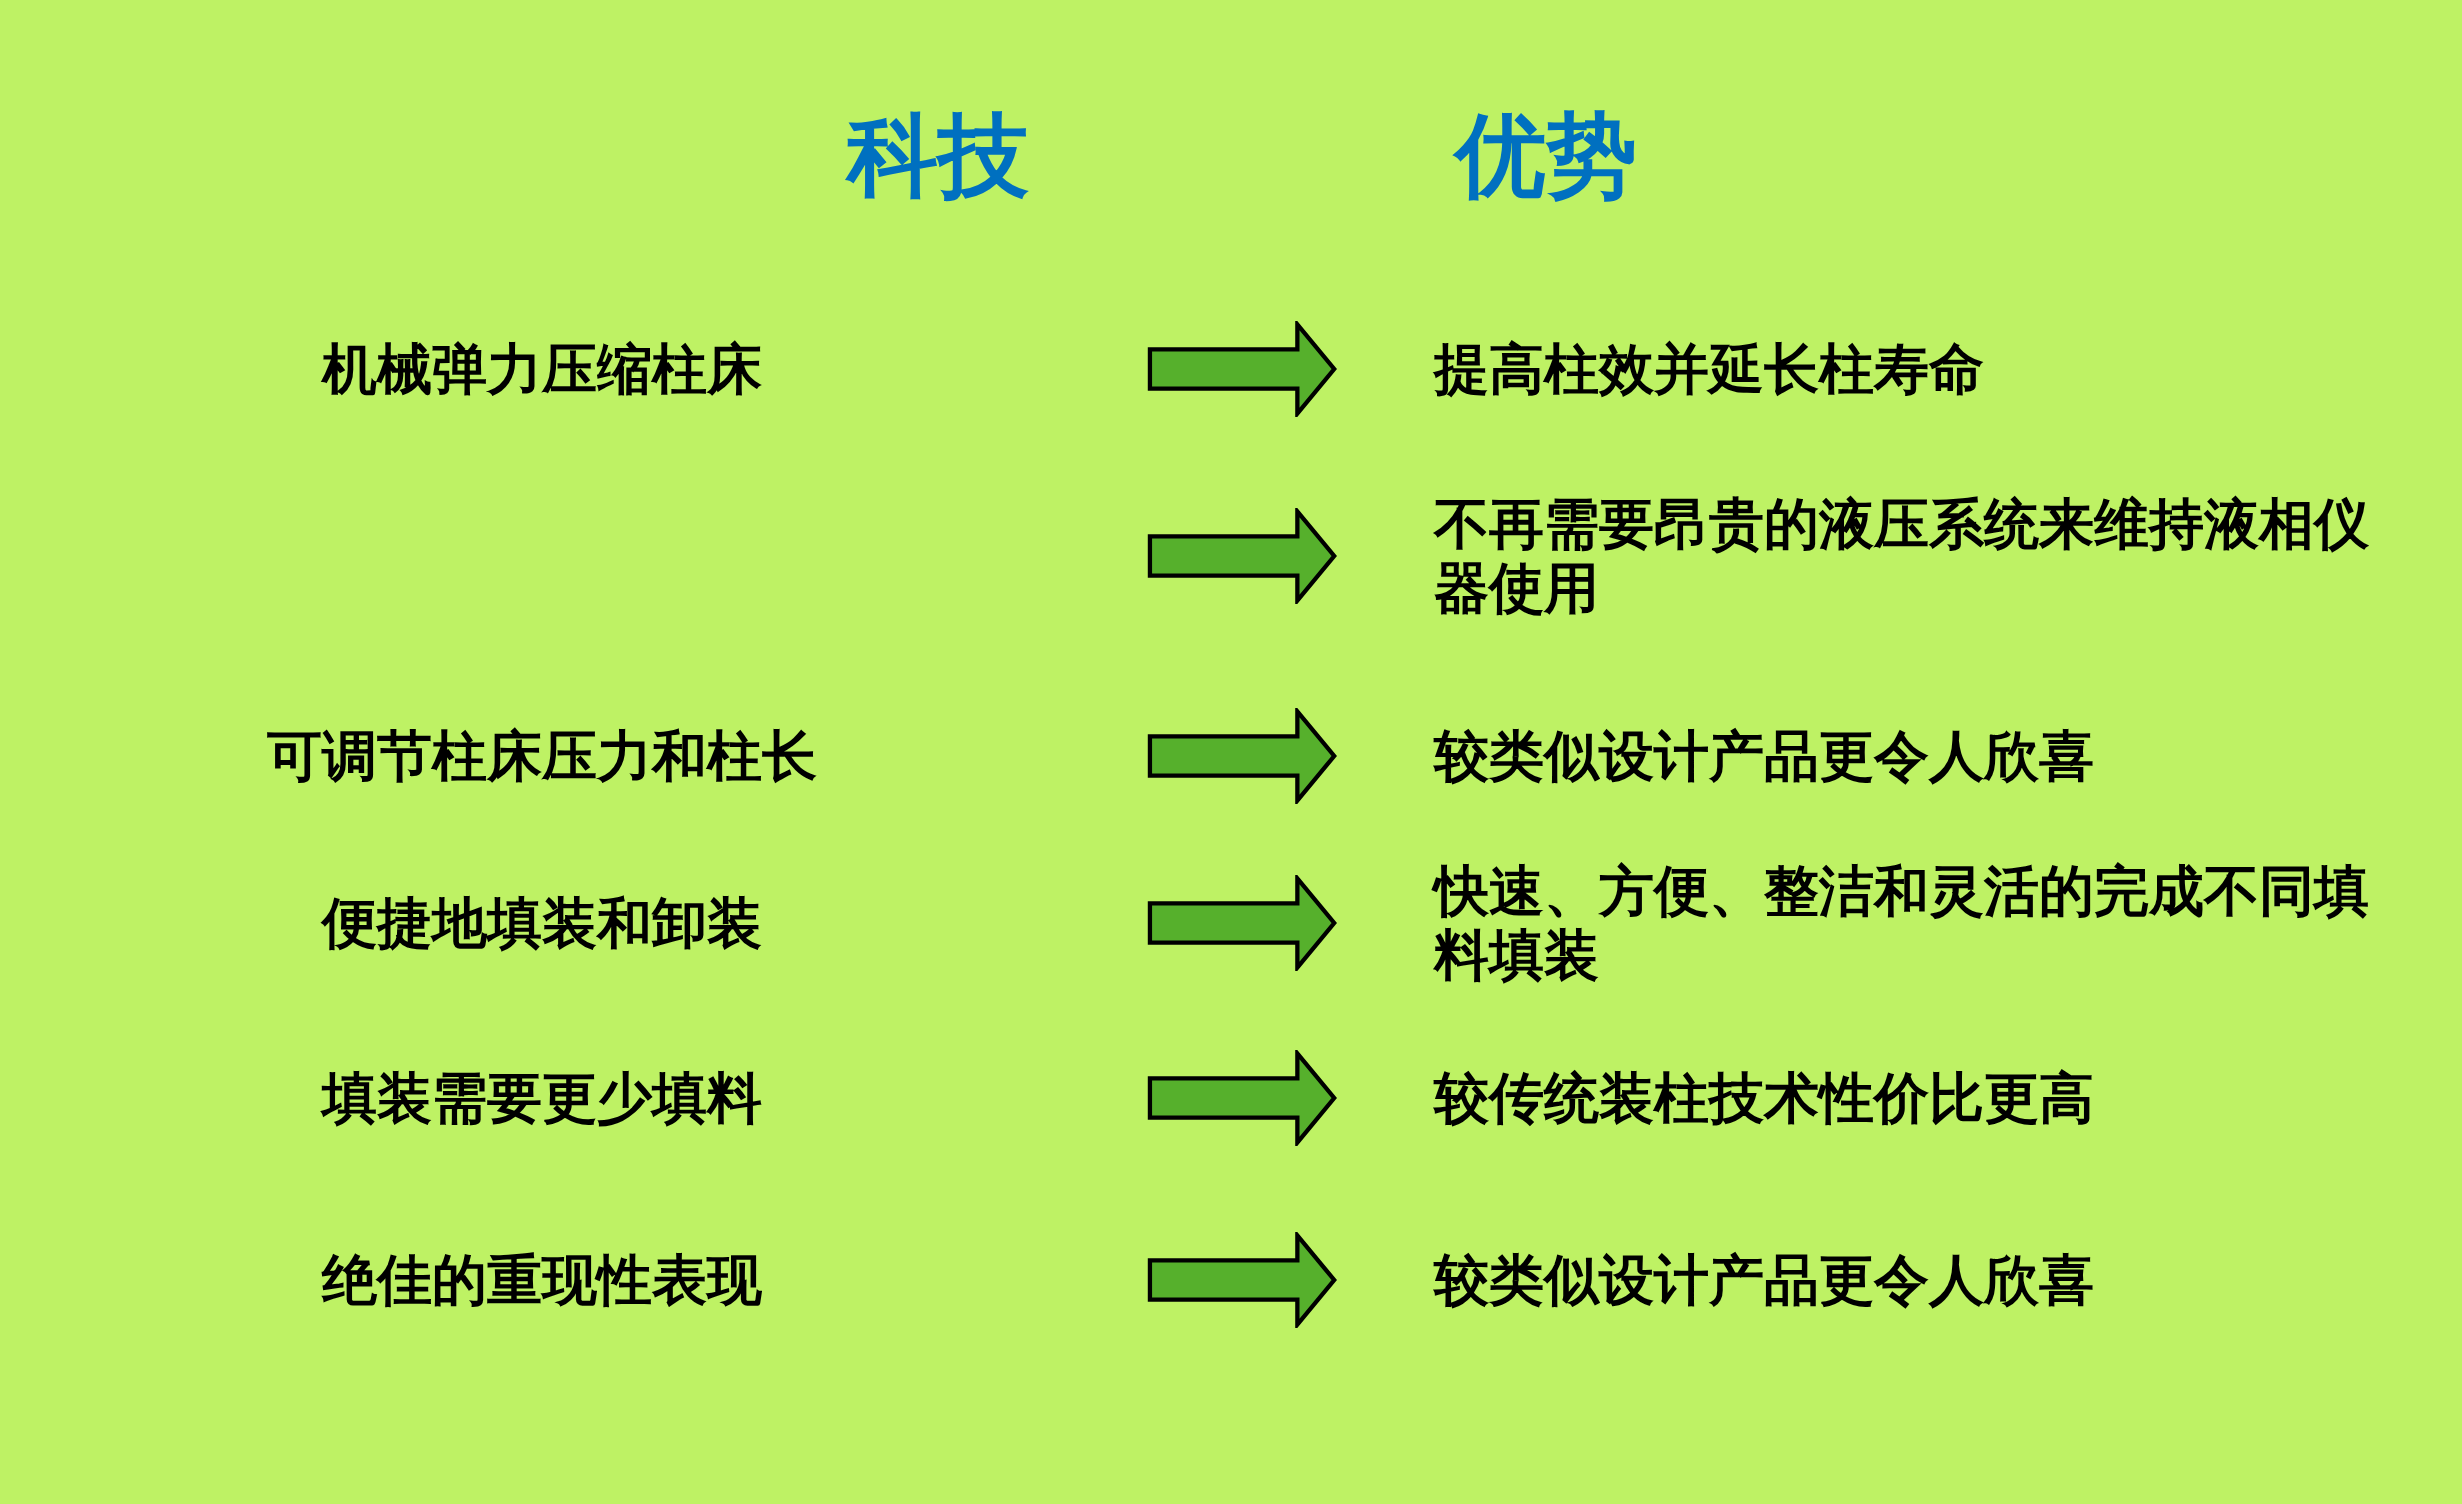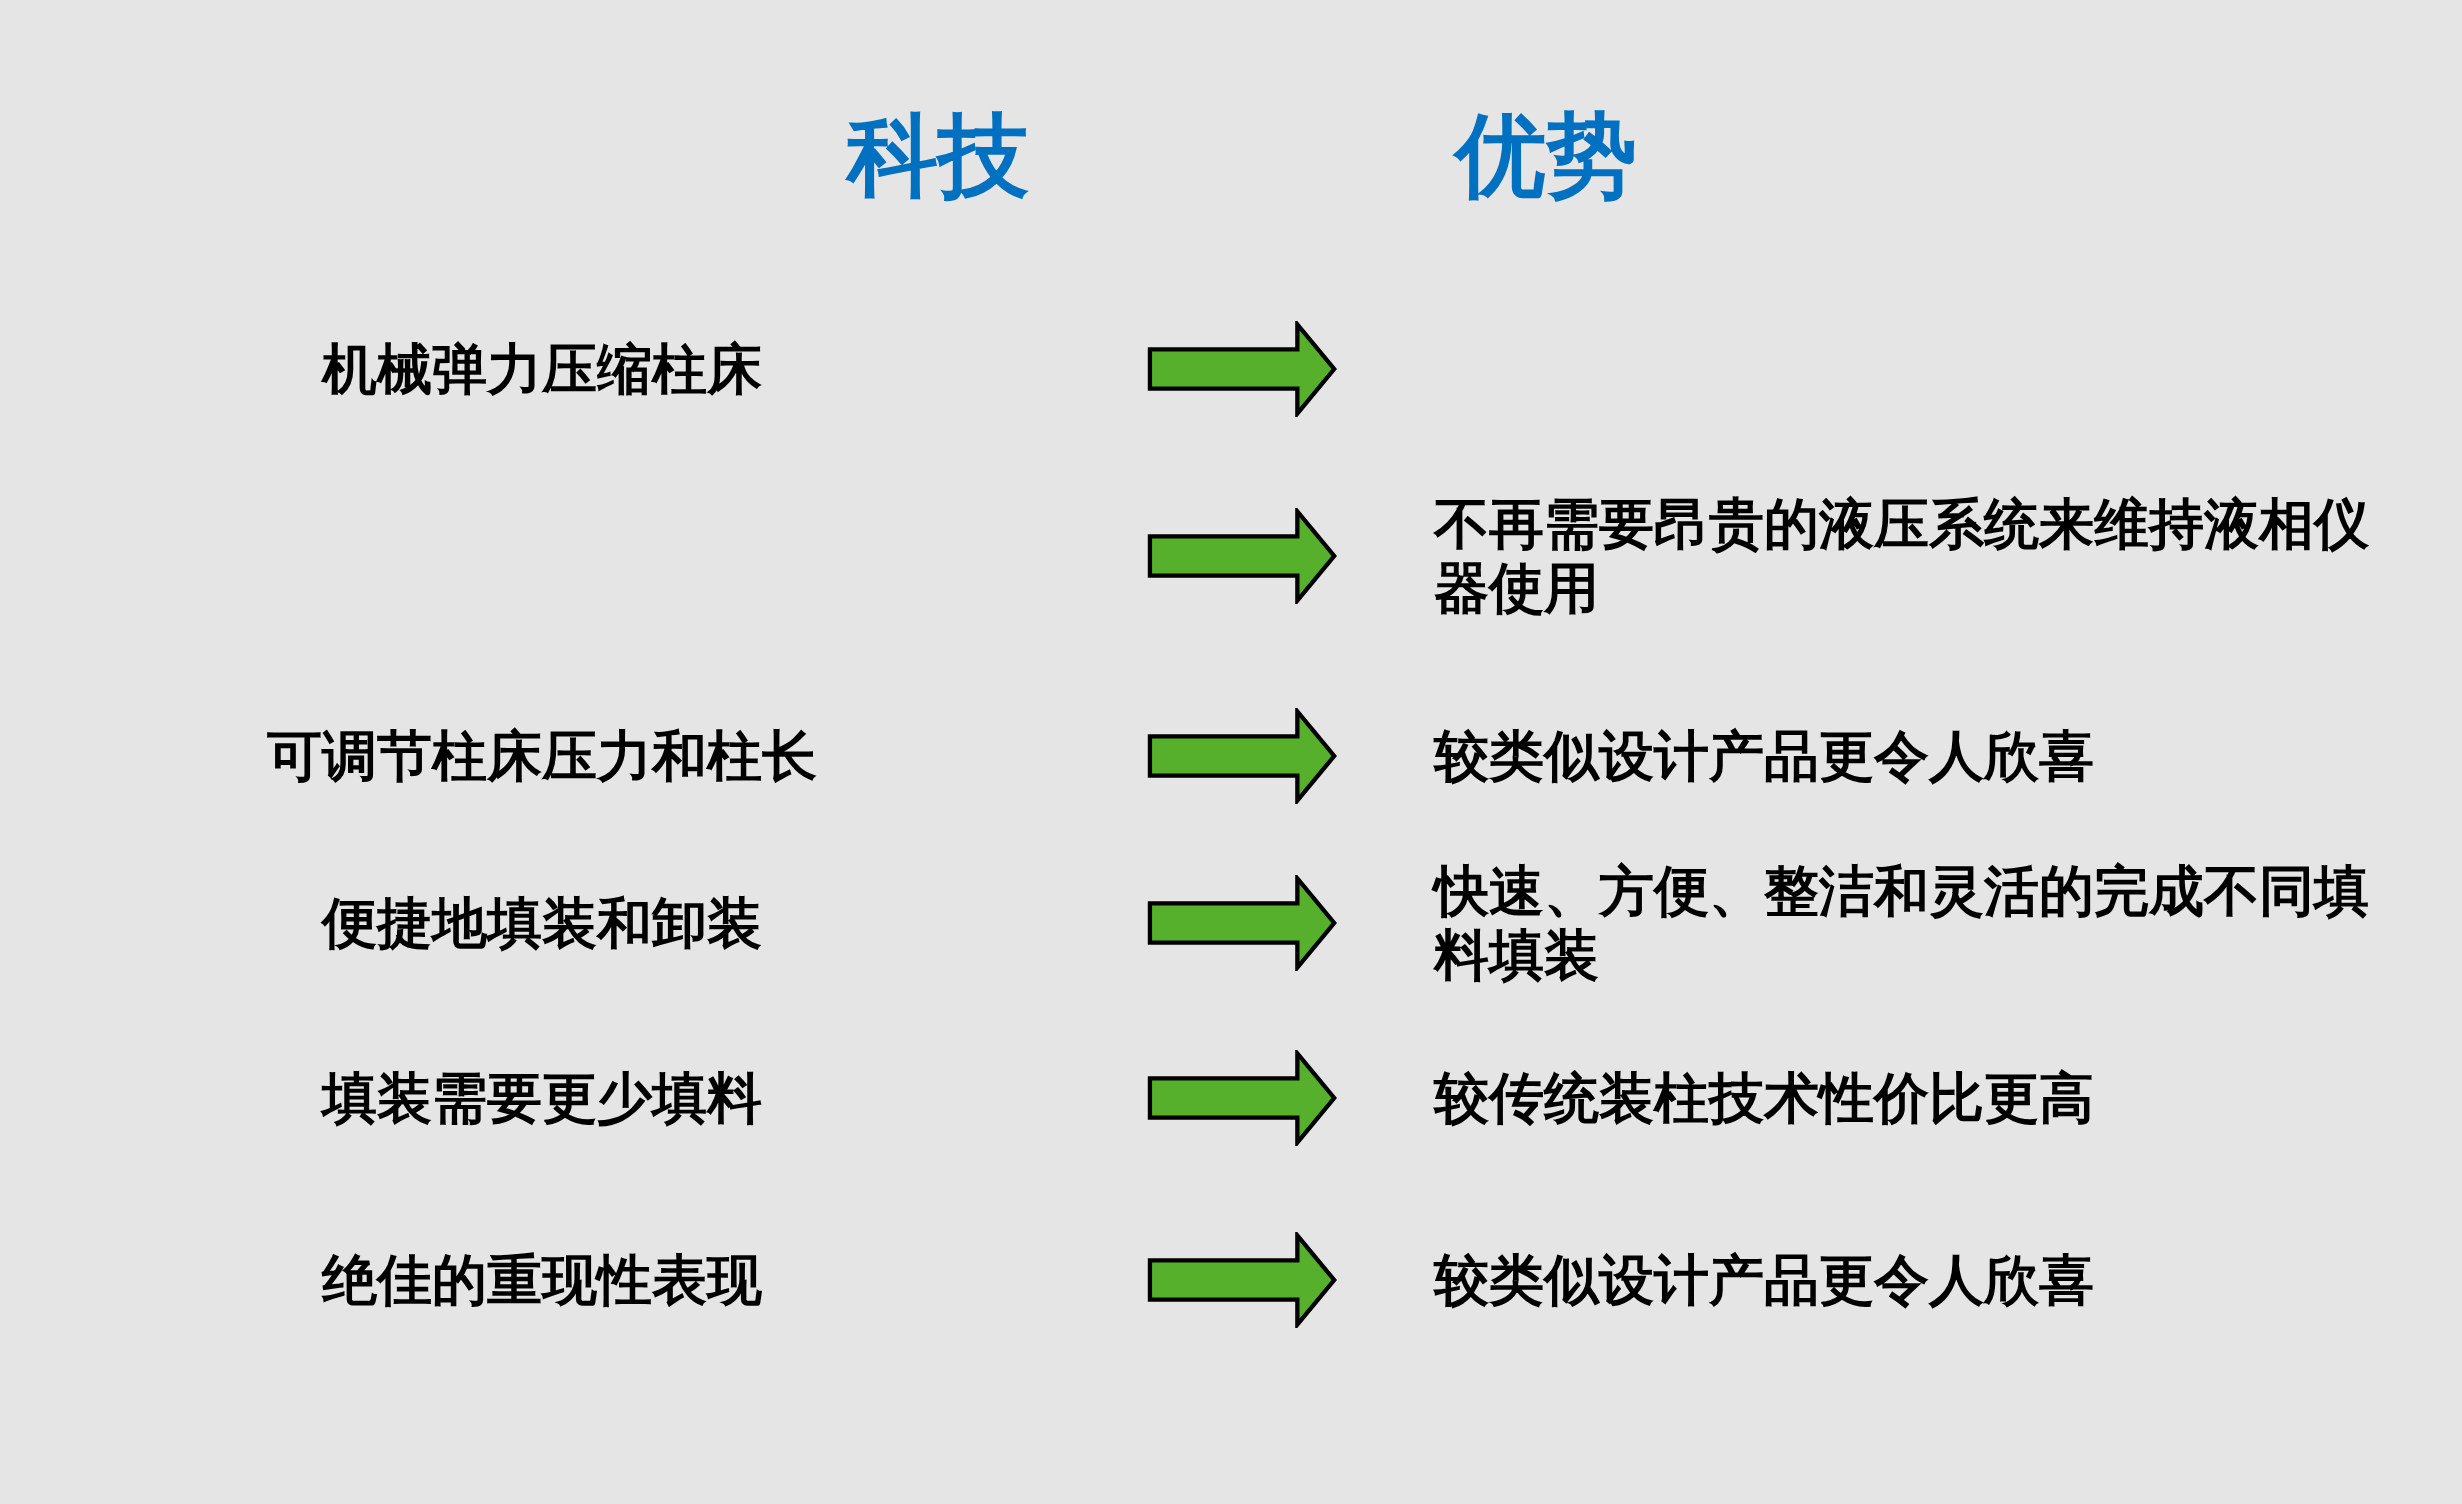--- a/index.html
+++ b/index.html
@@ -7,7 +7,7 @@
     position: relative;
     width: 2462px;
     height: 1505px;
-    background: #e5e5e5;
+    background: #bef264;
     overflow: hidden;
     font-family: "Liberation Sans", sans-serif;
   }

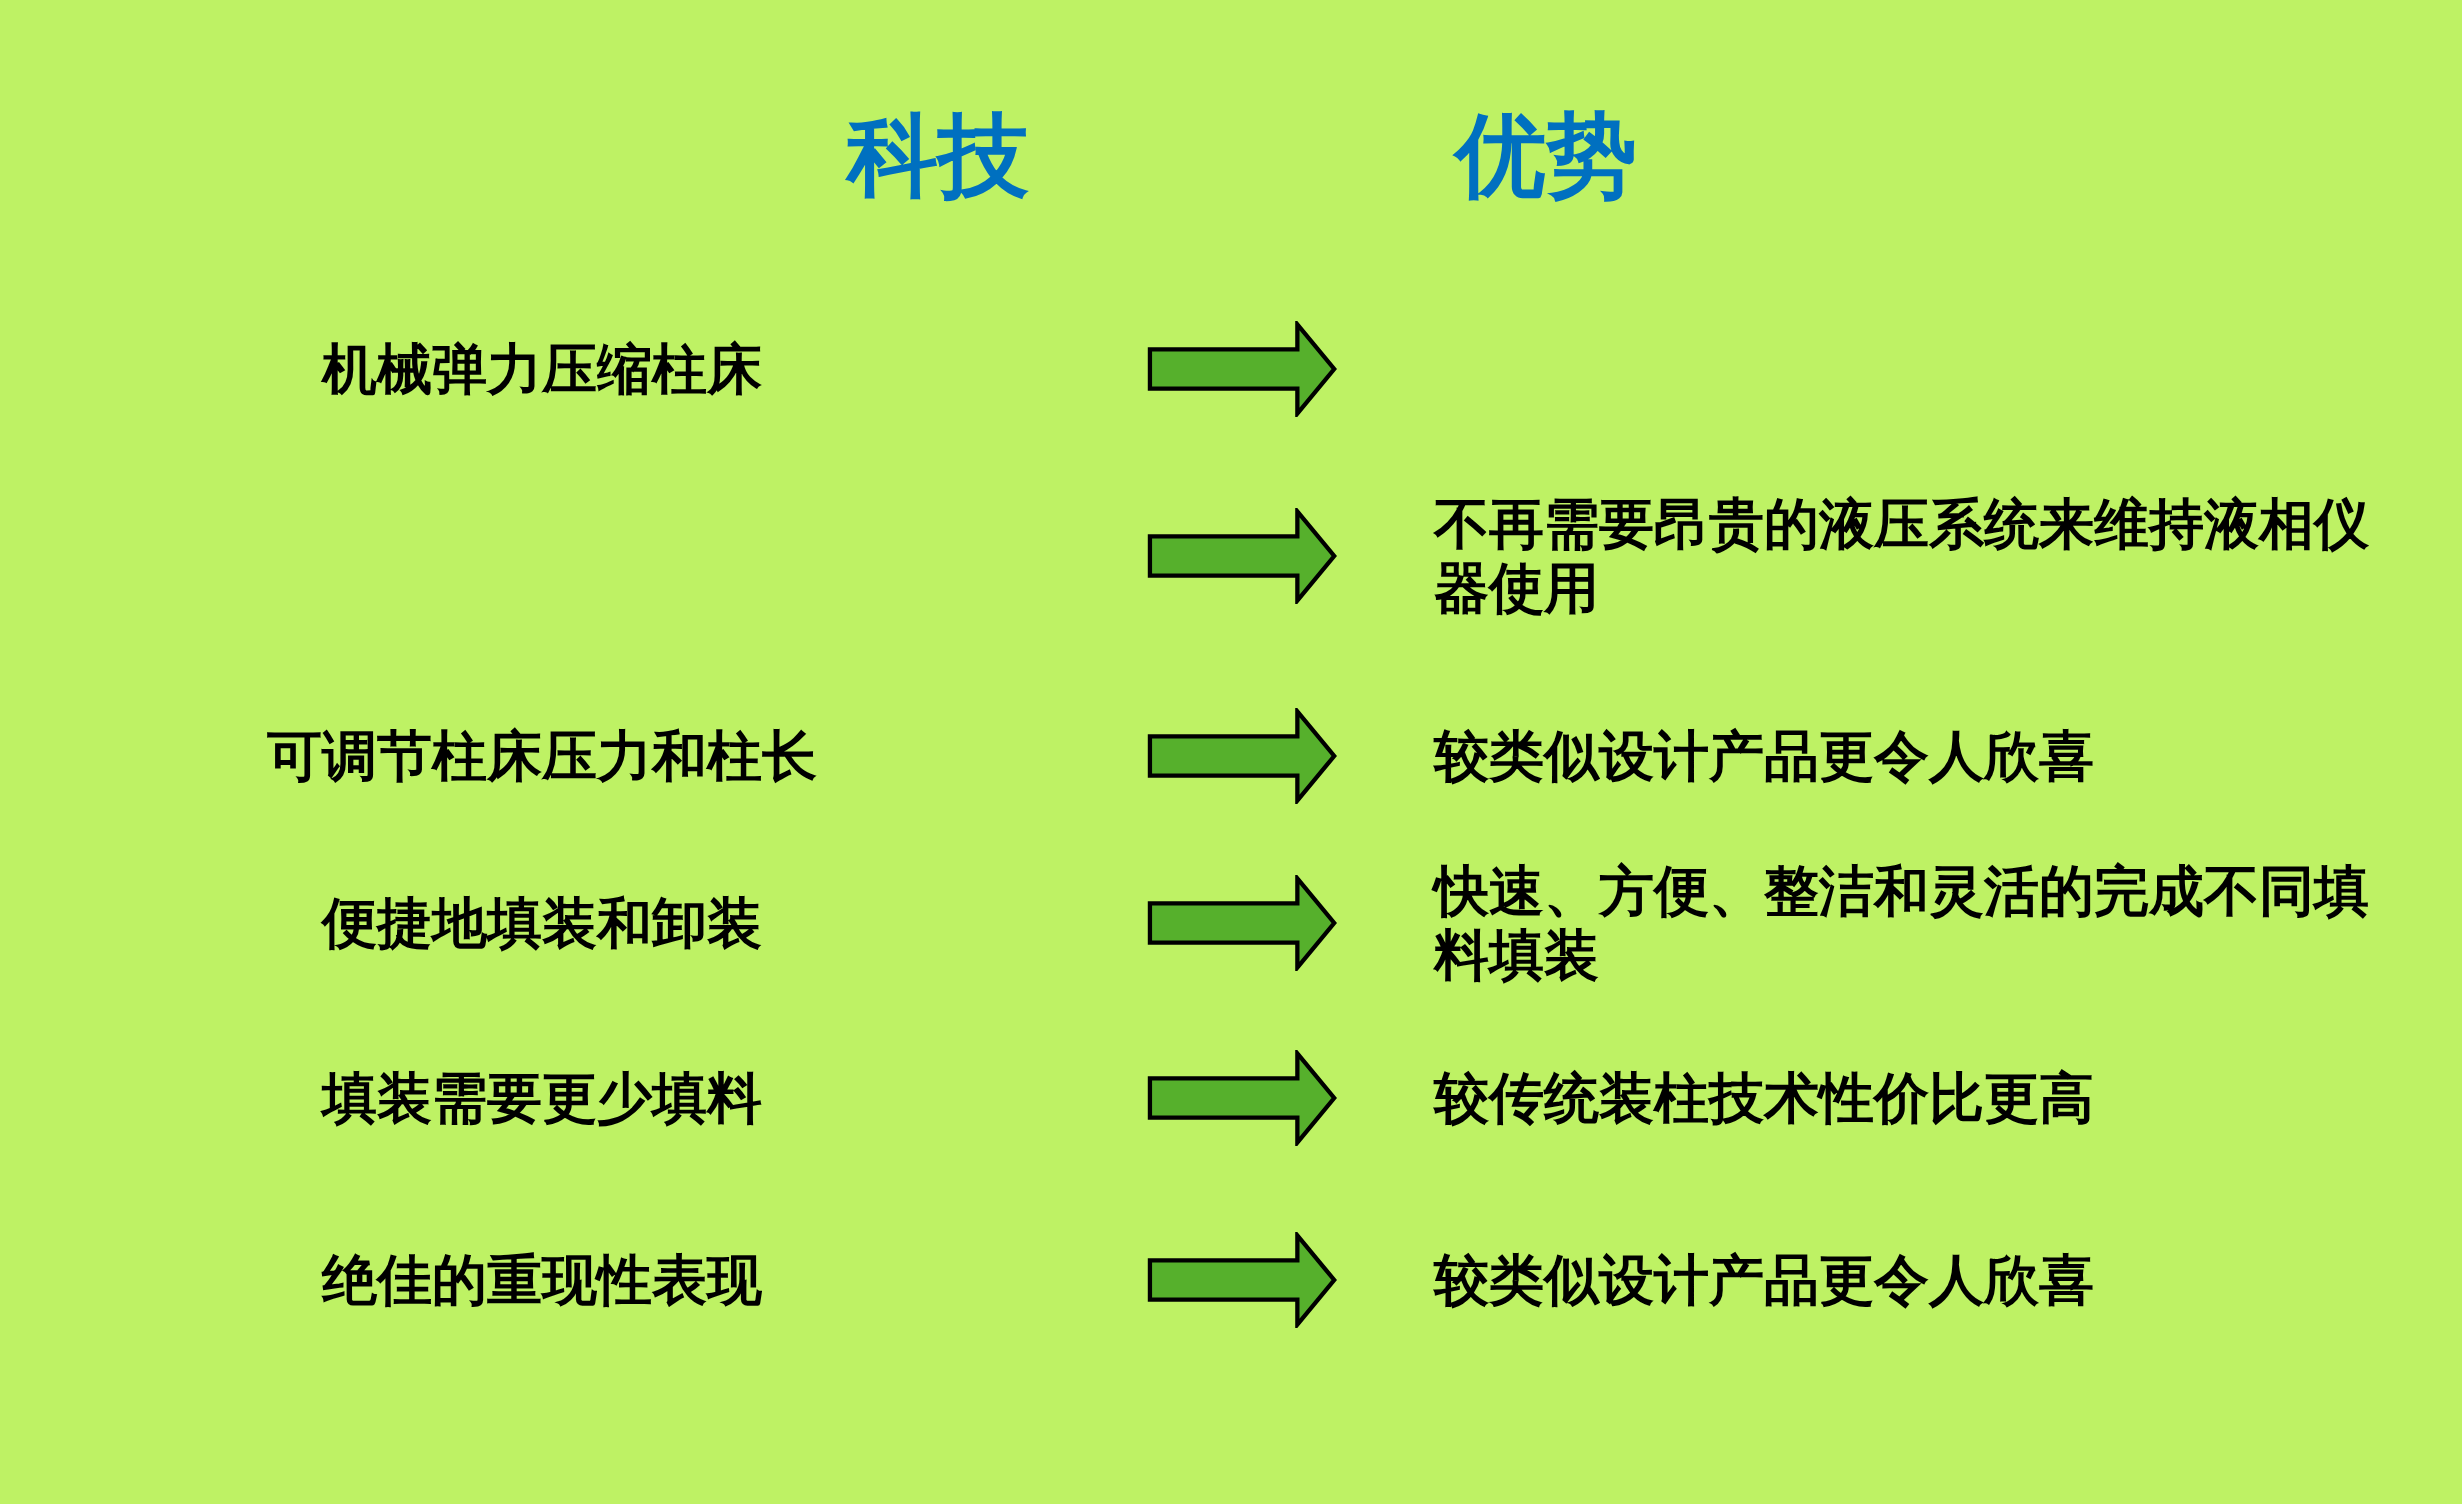--- a/index.html
+++ b/index.html
@@ -69,6 +69,7 @@
       <polygon points="3,33 175,33 175,4 218,56 175,108 175,79 3,79"></polygon>
     </svg>
   </div>
+  <div class="cell cell-right" style="top:369px">提高柱效并延长柱寿命</div>
 
   <div class="arrow" style="top:556px">
     <svg viewBox="0 0 222 112" aria-hidden="true">

